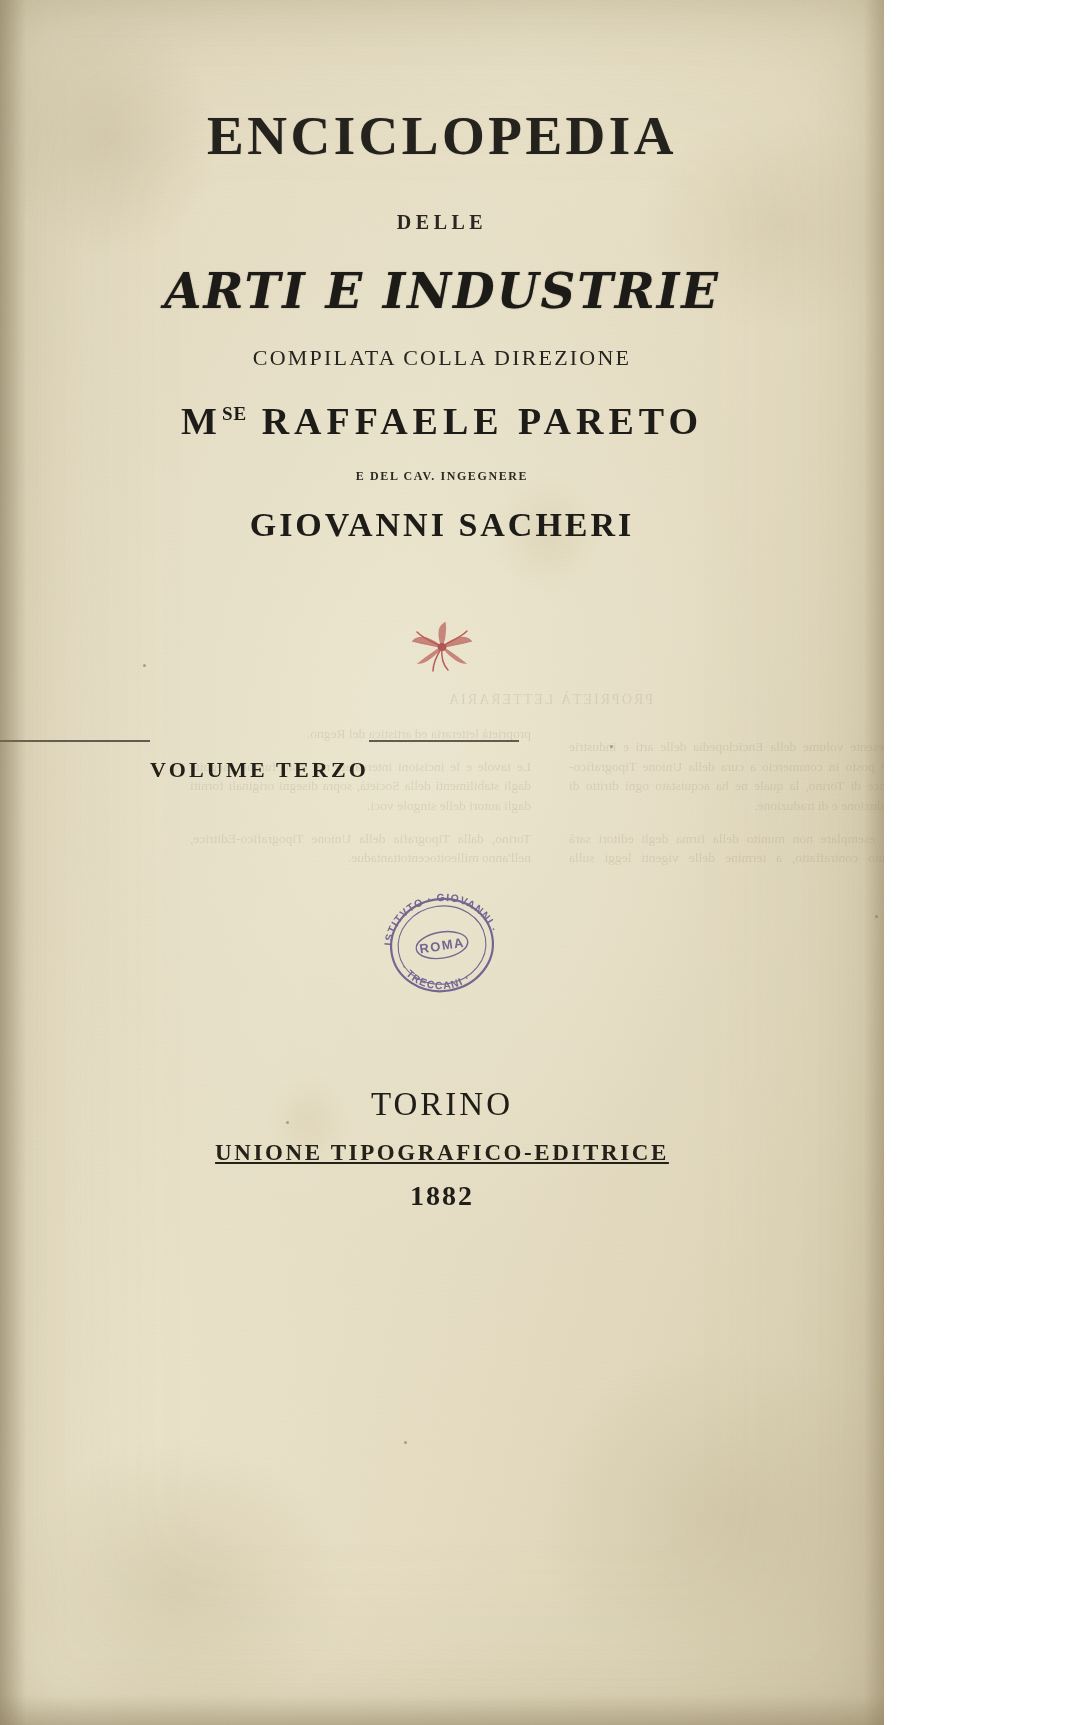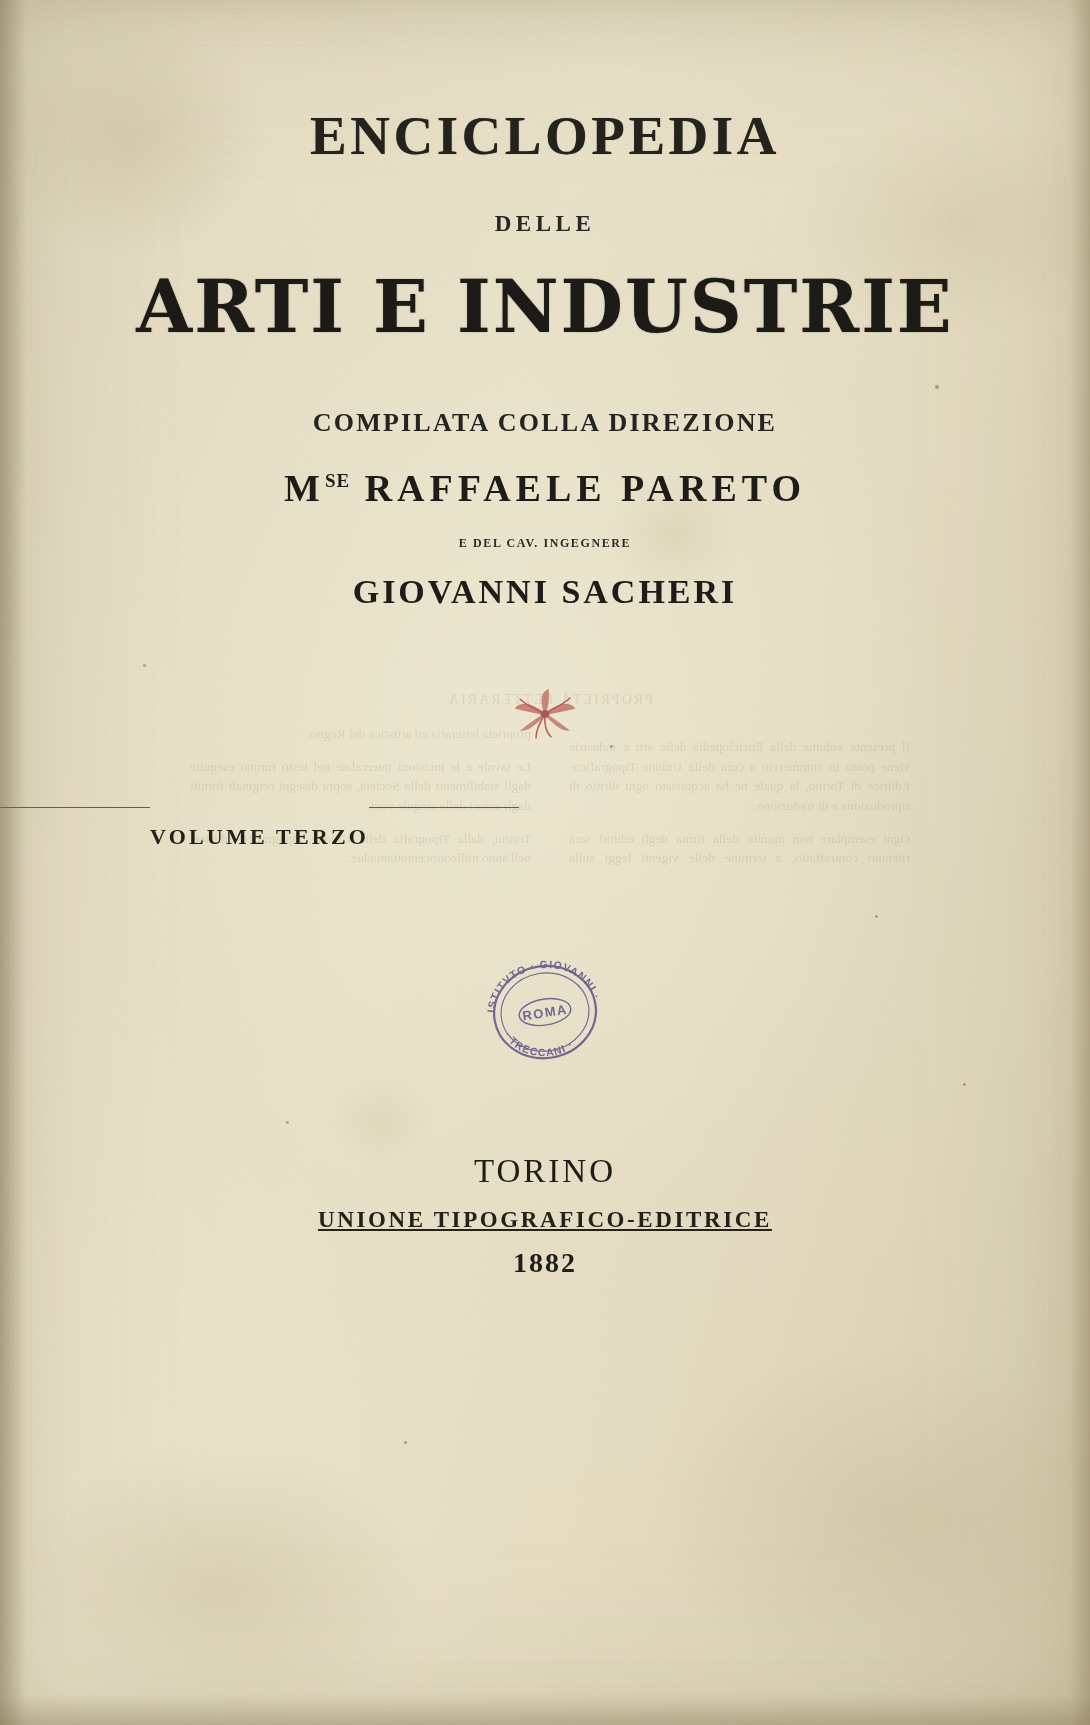--- a/index.html
+++ b/index.html
@@ -17,7 +17,7 @@
   
   #page {
     position: relative;
-    width: 1090px;
+    width: 884px;
     height: 1725px;
     background:
       radial-gradient(ellipse 70% 55% at 48% 42%, rgba(236,231,209,0.85) 0%, rgba(226,219,196,0.25) 55%, rgba(214,205,179,0.0) 80%),

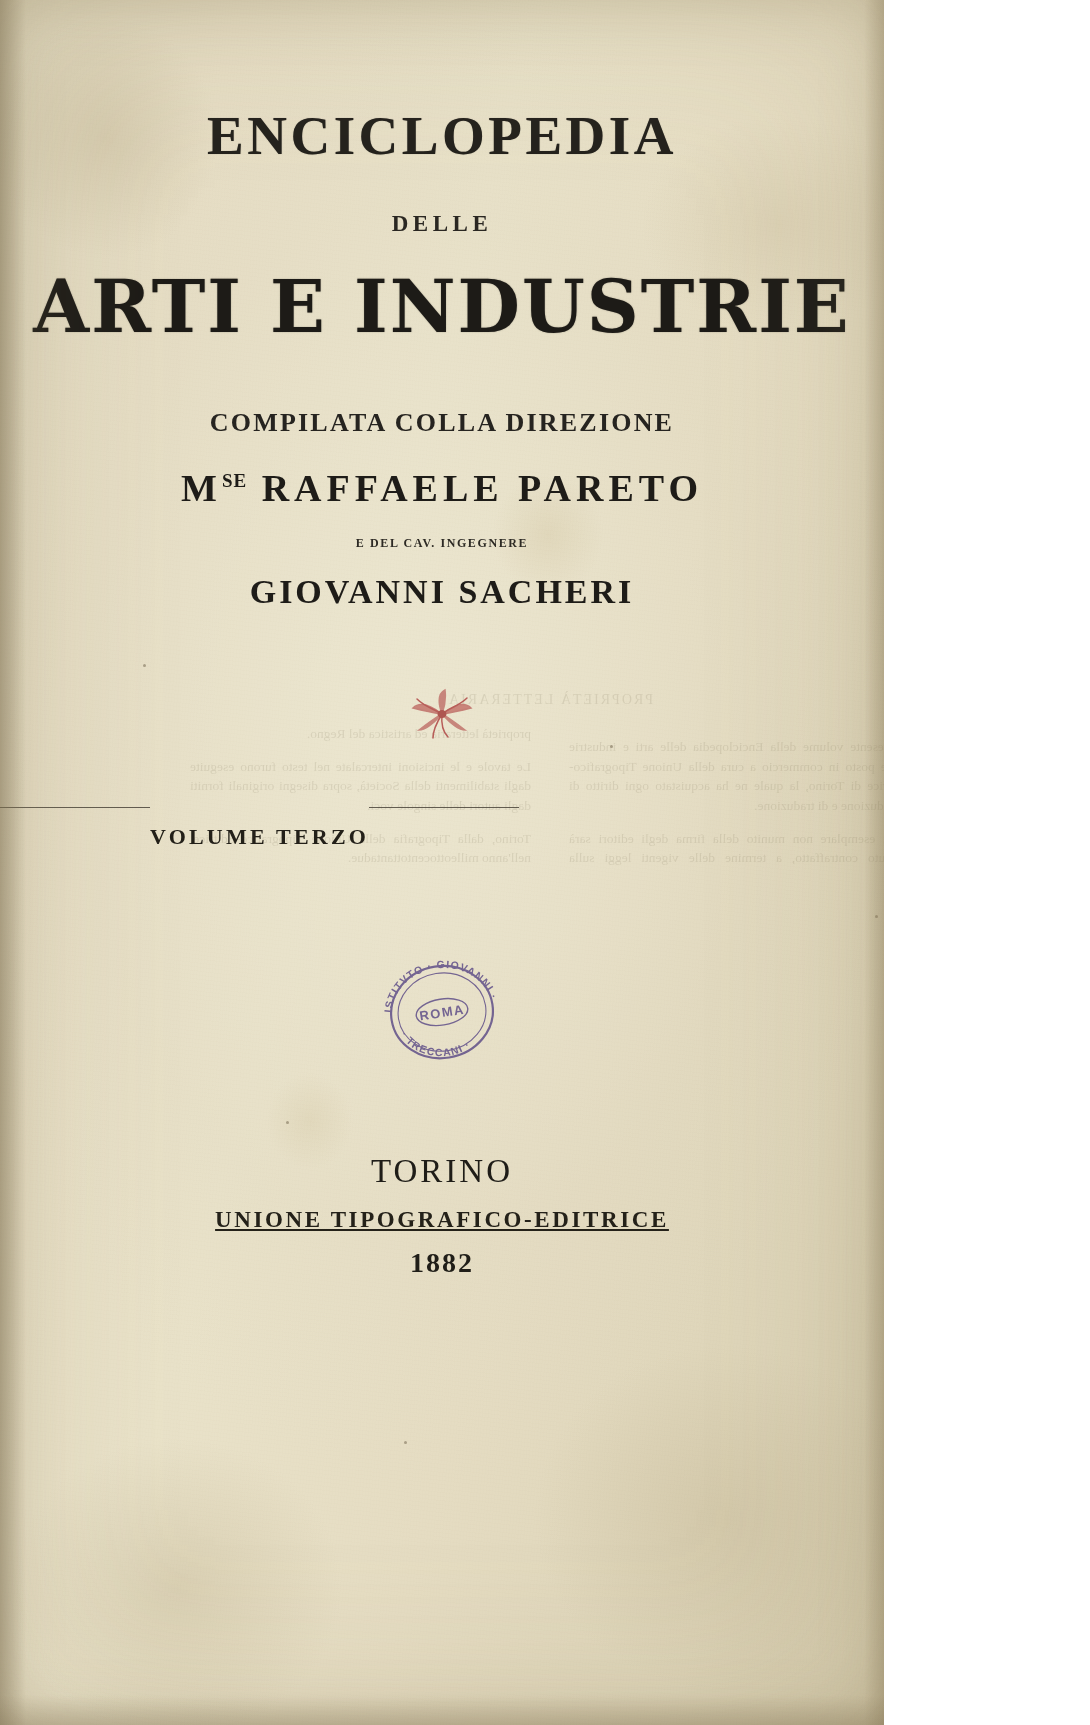--- a/index.html
+++ b/index.html
@@ -100,7 +100,7 @@
 
   .t-delle {
     margin-top: 44px;
-    font-size: 23px;
+    font-size: 20px;
     letter-spacing: 4.5px;
     font-weight: 700;
     color: #2a2722;

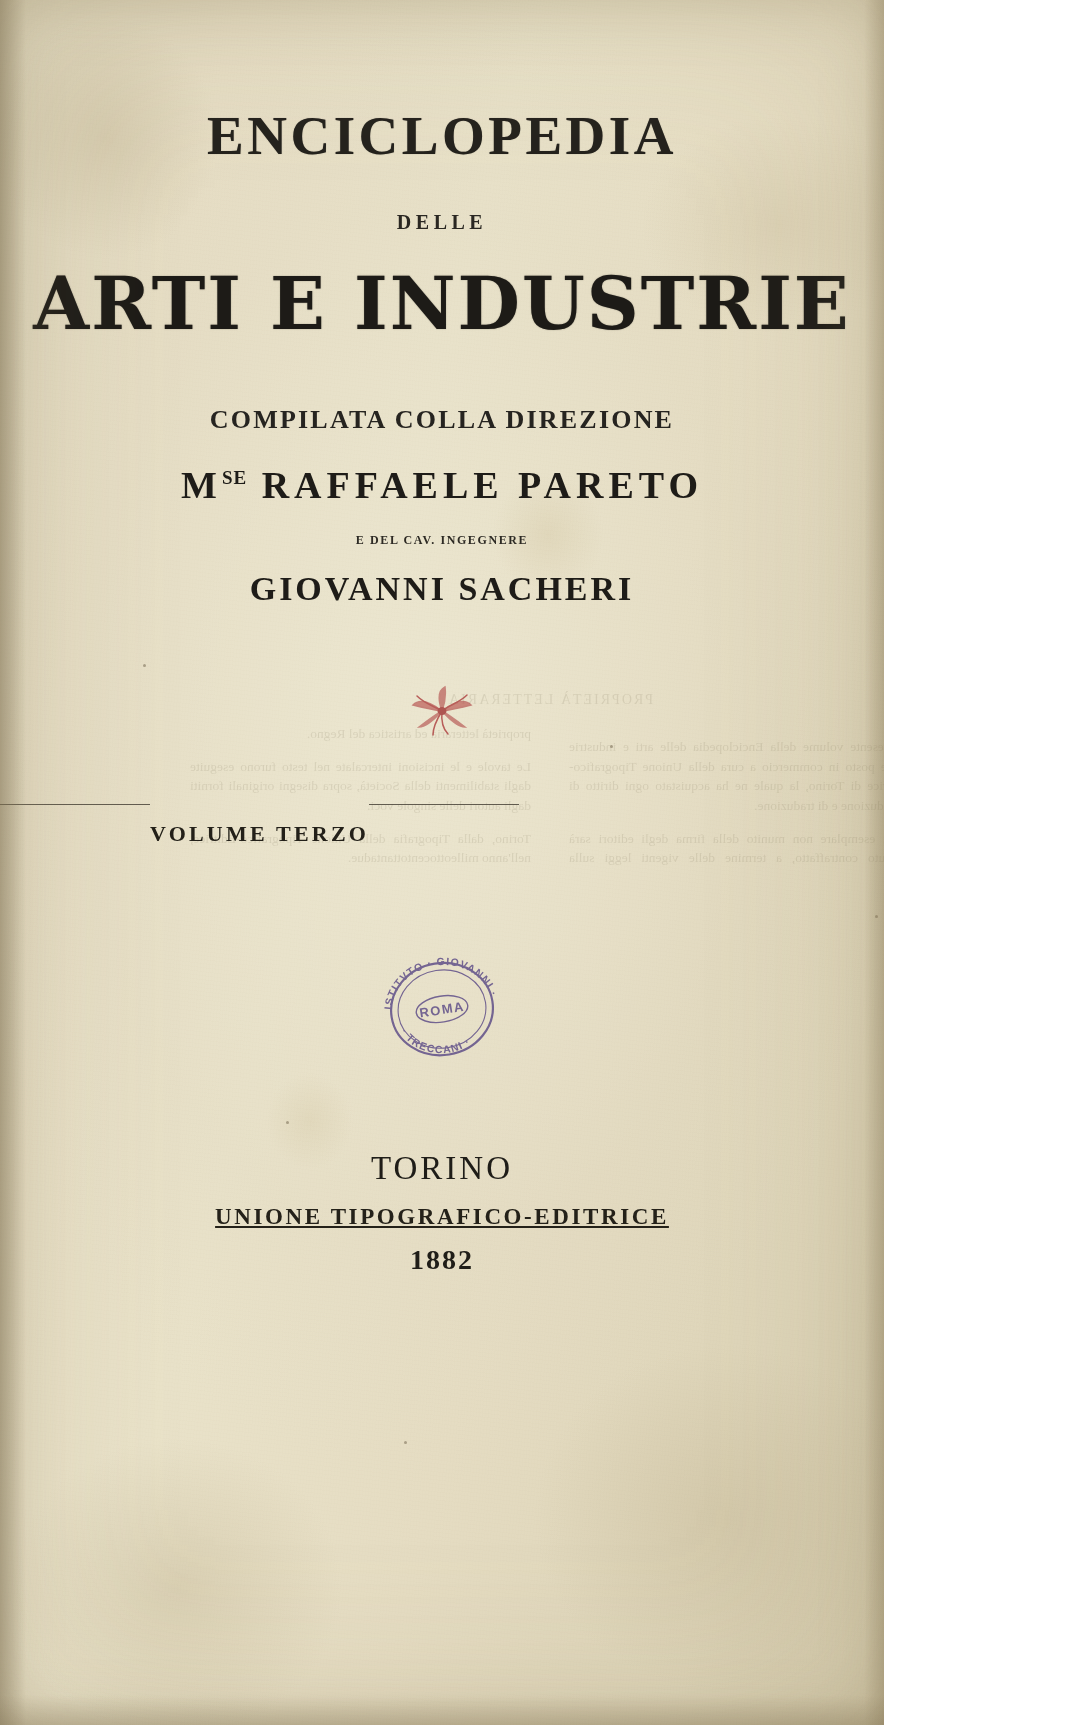--- a/index.html
+++ b/index.html
@@ -109,13 +109,14 @@
 
   .t-big {
     margin-top: 32px;
-    font-size: 72px;
+    font-size: 48px;
     line-height: 1.05;
     letter-spacing: 2px;
     font-weight: 700;
     font-family: "DejaVu Serif", serif;
     color: #1d1b17;
     text-shadow: 0 0 1.2px rgba(35,31,24,0.5);
+    font-style: italic;
   }
 
   .t-compilata {

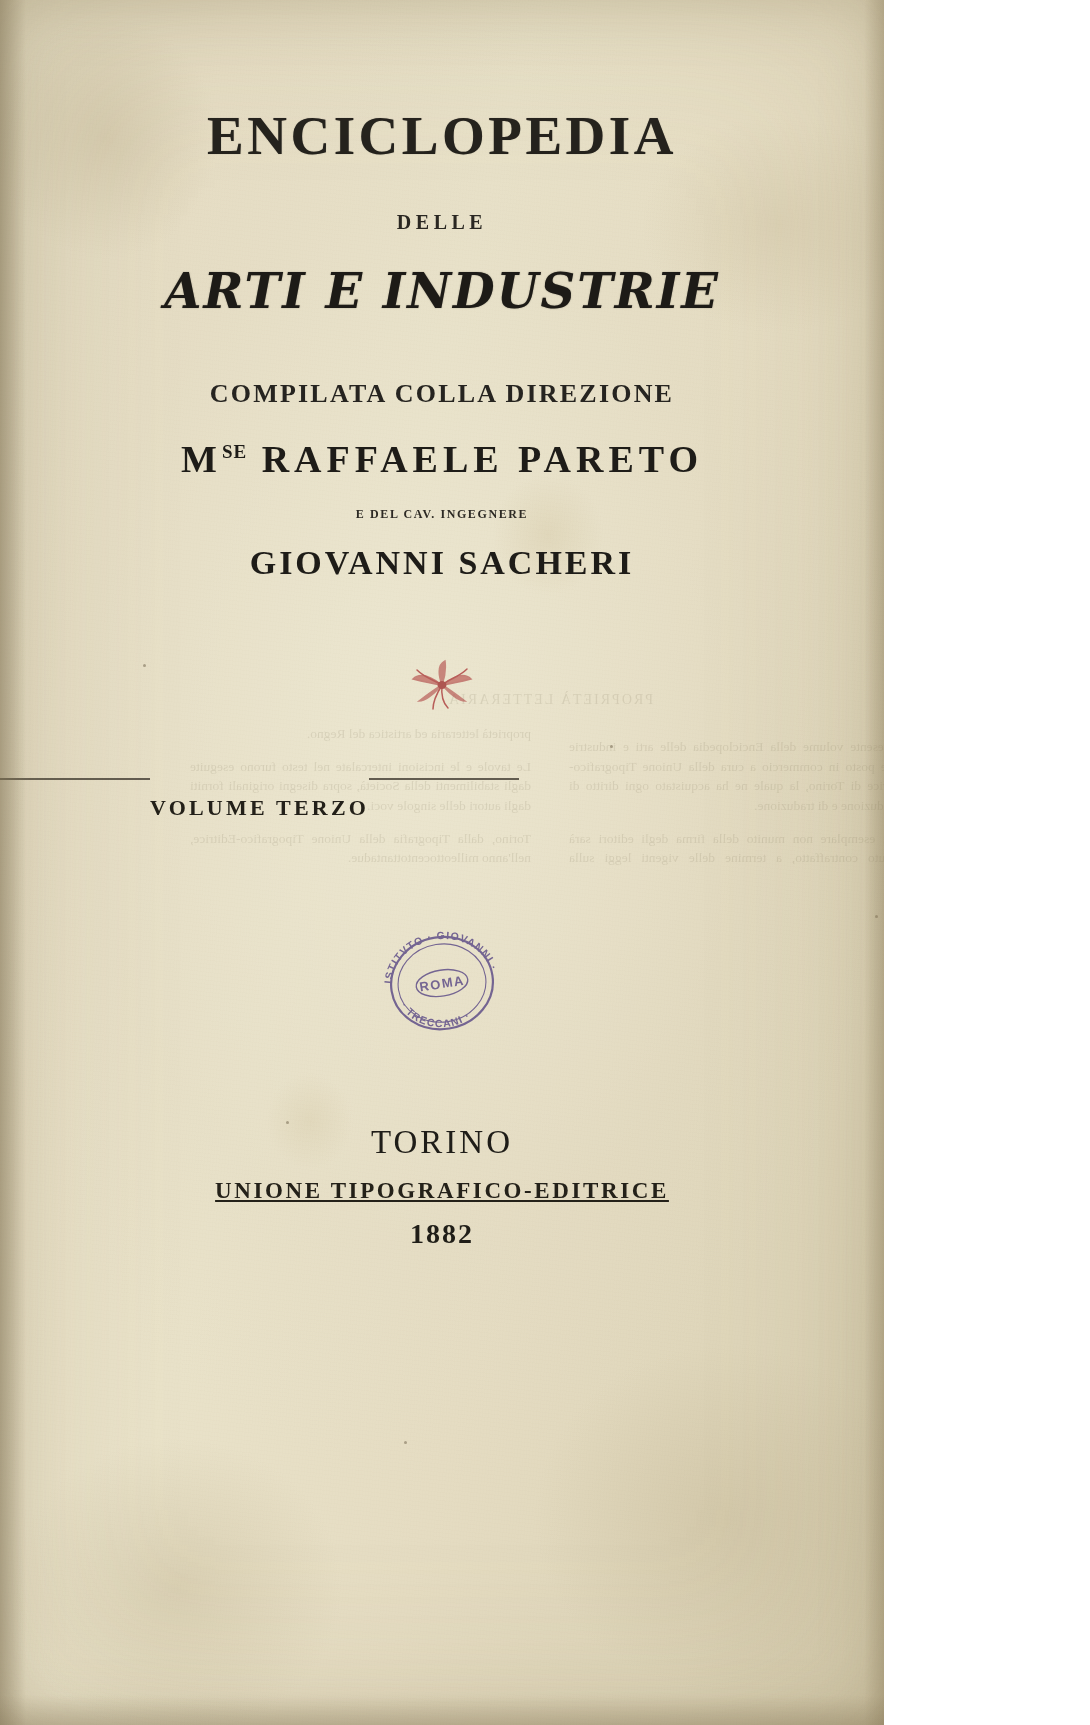--- a/index.html
+++ b/index.html
@@ -120,10 +120,10 @@
   }
 
   .t-compilata {
-    margin-top: 63px;
-    font-size: 26px;
+    margin-top: 29px;
+    font-size: 22px;
     letter-spacing: 2.2px;
-    font-weight: 700;
+    font-weight: 400;
     color: #262420;
   }
 

